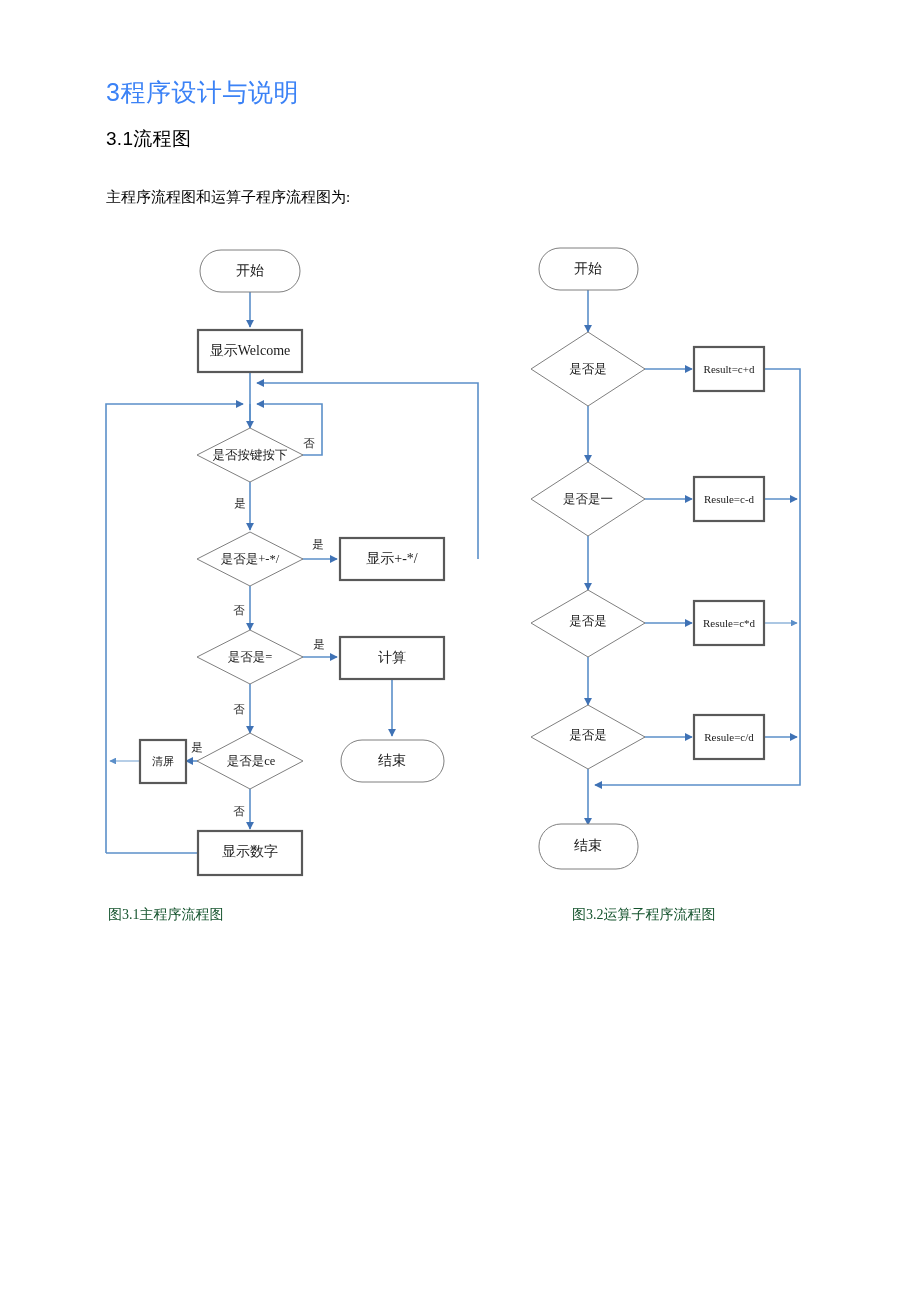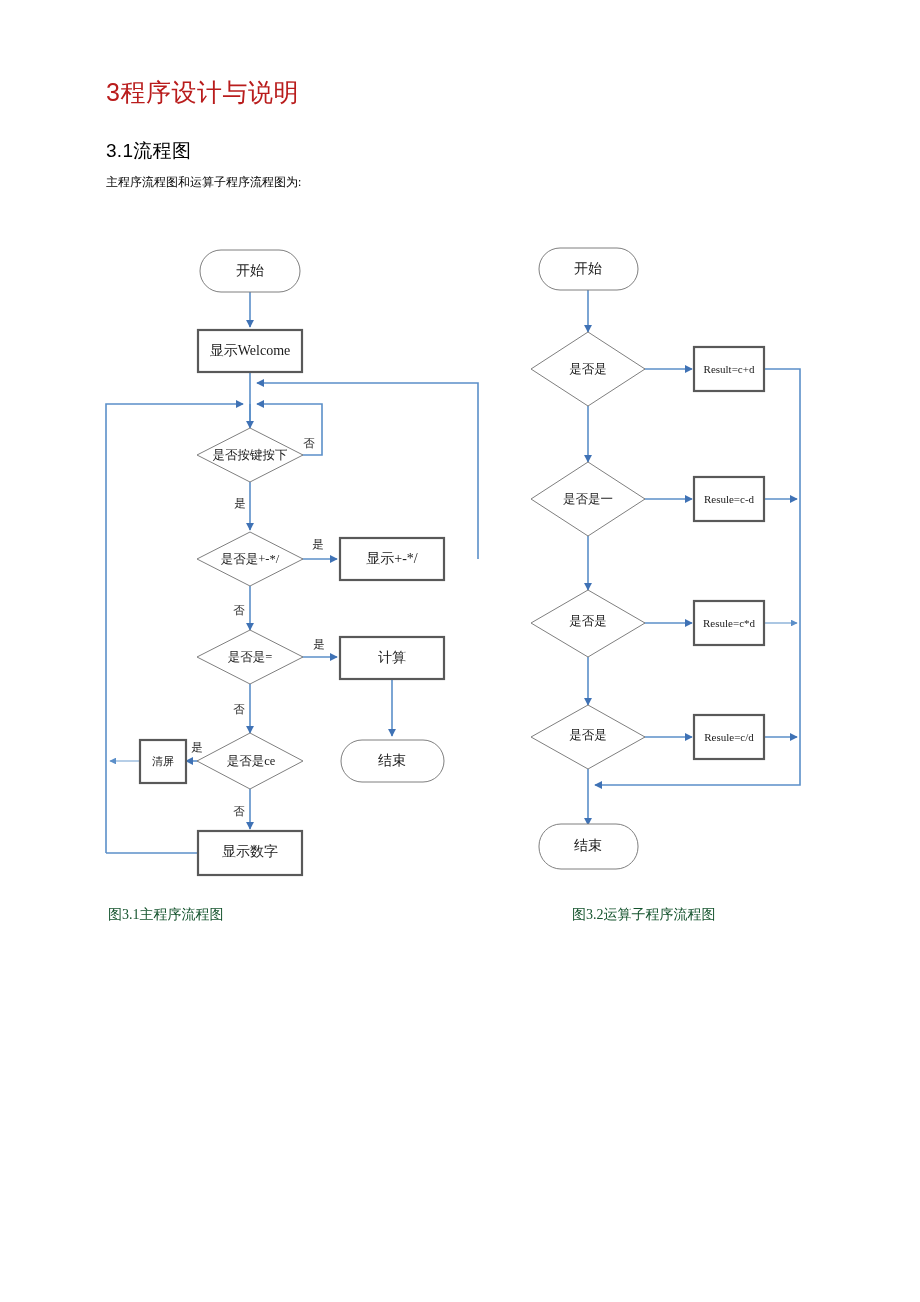--- a/index.html
+++ b/index.html
@@ -26,7 +26,7 @@
     font-size: 25px;
     font-weight: 400;
     letter-spacing: 0.5px;
-    color: #b91c1c;
+    color: #3b82f6;
     white-space: nowrap;
   }
   .h2 {

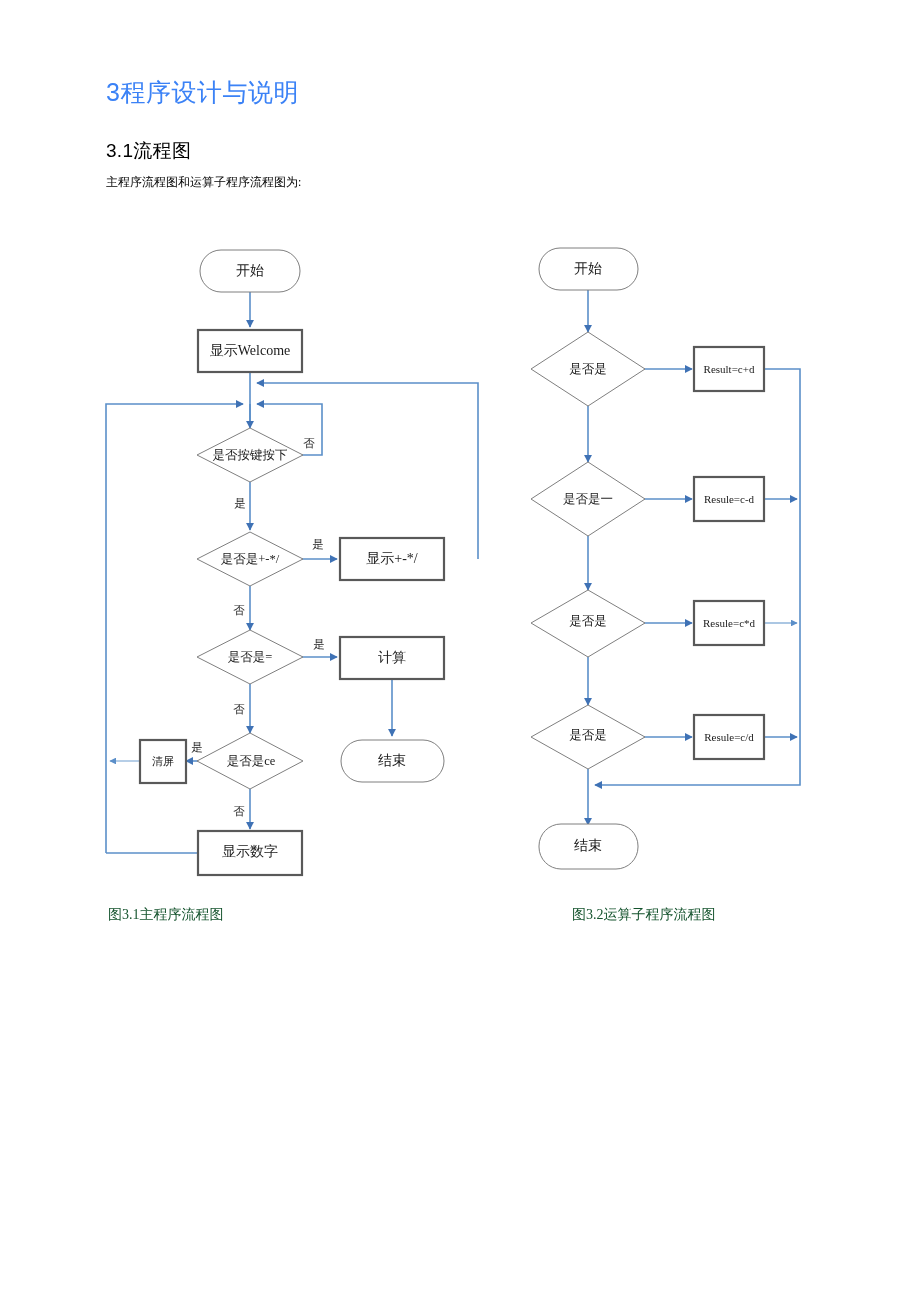--- a/index.html
+++ b/index.html
@@ -32,7 +32,7 @@
   .h2 {
     position: absolute;
     left: 106px;
-    top: 138px;
+    top: 126px;
     font-family: "Liberation Sans", sans-serif;
     font-size: 19px;
     font-weight: 400;

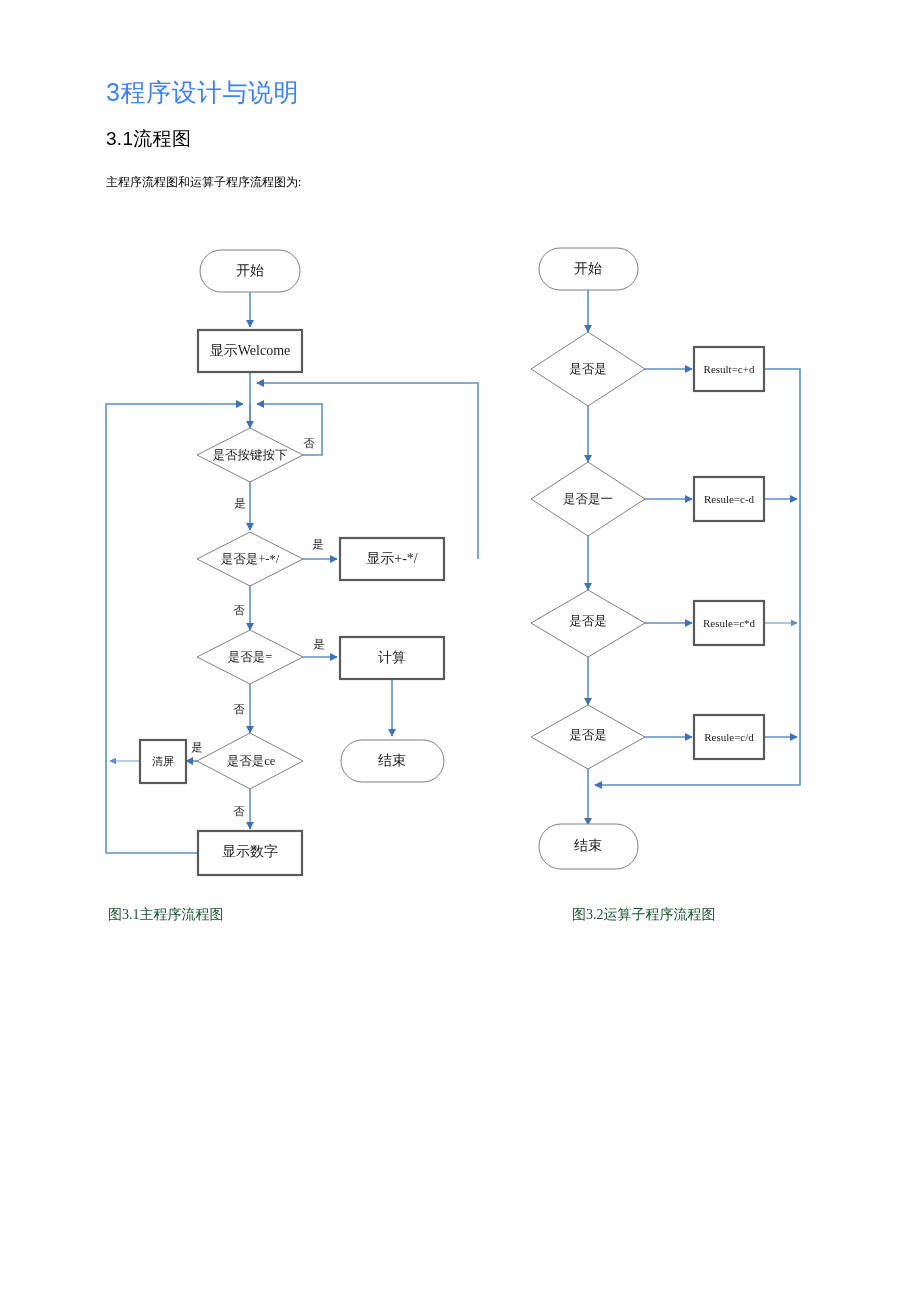--- a/index.html
+++ b/index.html
@@ -43,9 +43,9 @@
   .body-para {
     position: absolute;
     left: 106px;
-    top: 174px;
+    top: 188px;
     font-family: Liberation Serif, serif;
-    font-size: 12px;
+    font-size: 15px;
     color: #000;
     white-space: nowrap;
   }

